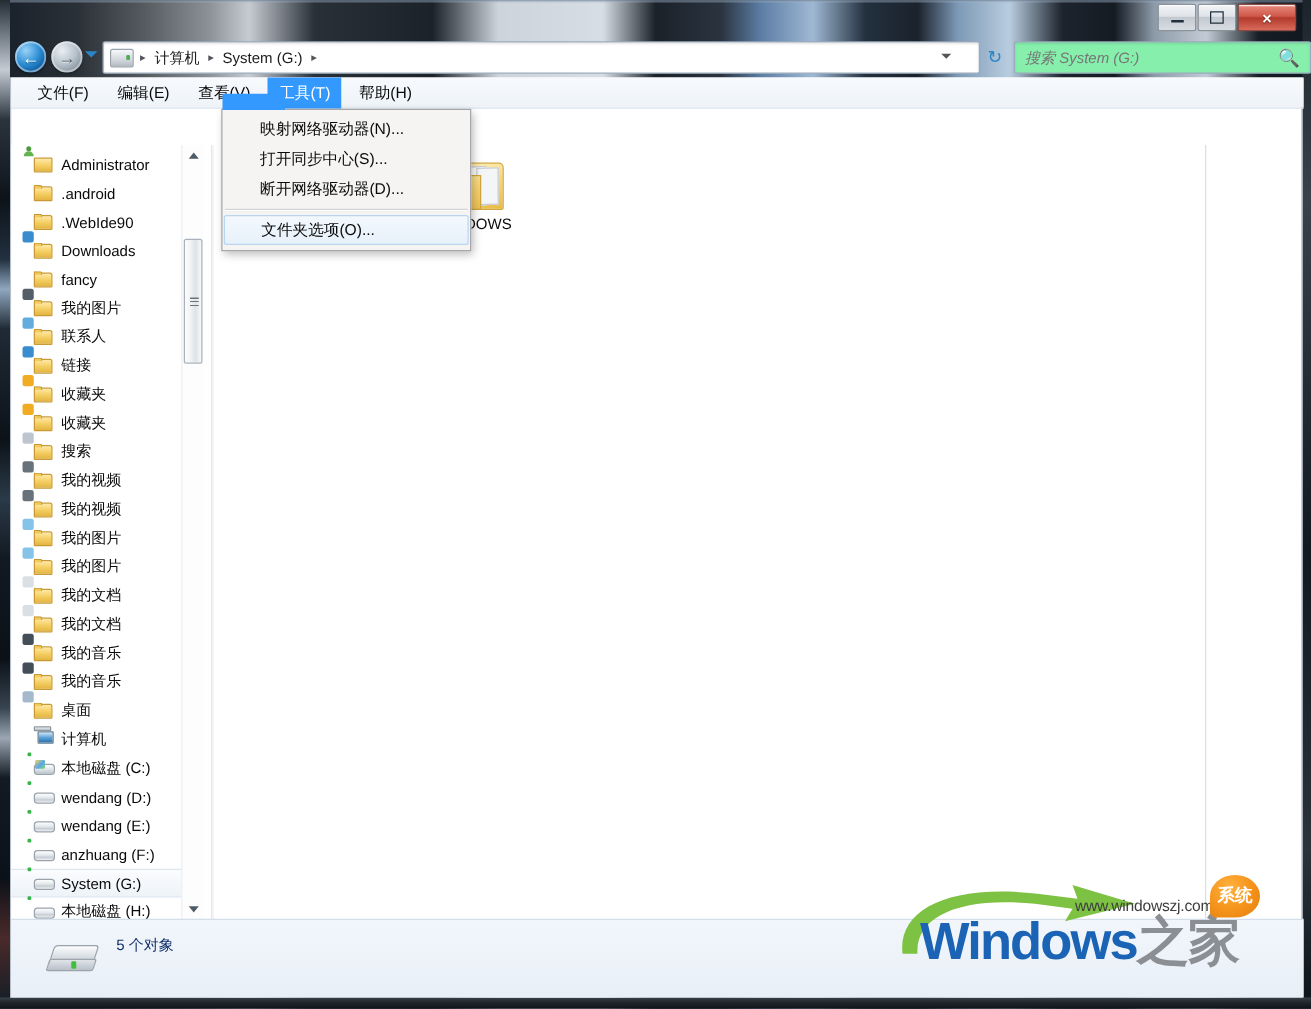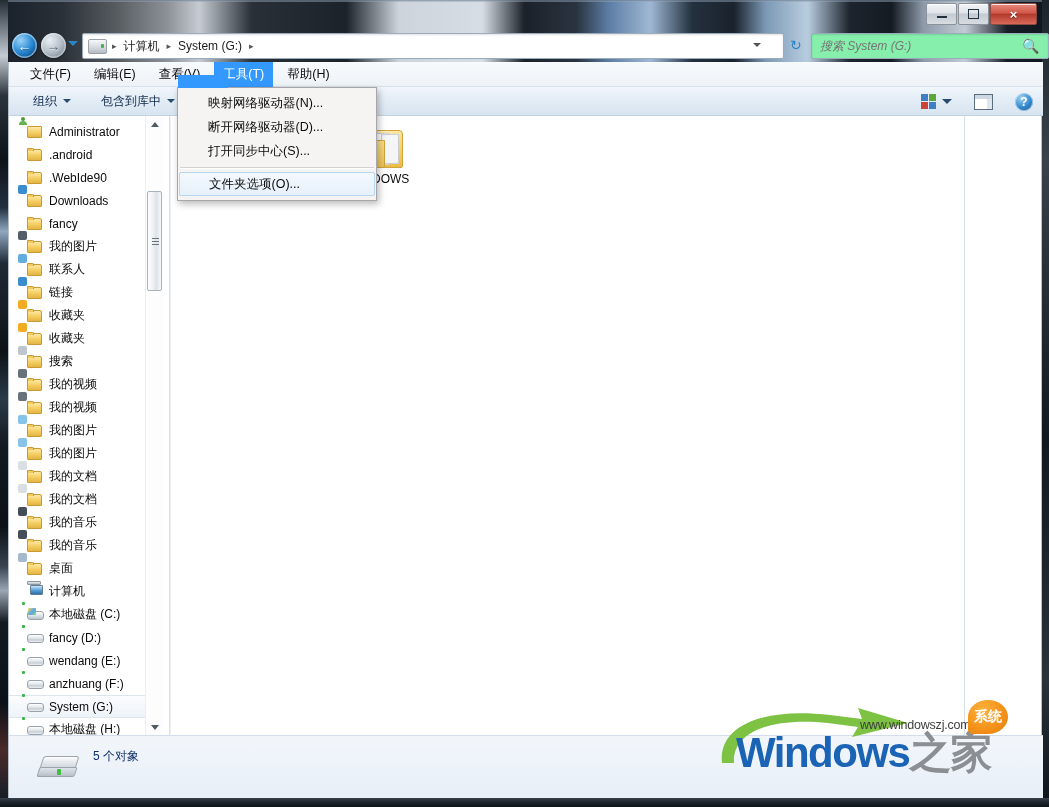--- a/index.html
+++ b/index.html
@@ -362,27 +362,6 @@
       <div class="menu-item">帮助(H)</div>
     </div>
 
-    <div id="toolbar">
-      <div class="tb-btn">
-        <span>组织</span>
-        <span class="tb-caret"></span>
-      </div>
-      <div class="tb-btn">
-        <span>包含到库中</span>
-        <span class="tb-caret"></span>
-      </div>
-      <div id="tb-right">
-        <div id="view-icon">
-            <i></i>
-            <i></i>
-            <i></i>
-            <i></i>
-          </div>
-        <div id="view-caret"></div>
-        <div id="preview-toggle"></div>
-        <div id="help-btn">?</div>
-      </div>
-    </div>
 
     <div id="navpane">
       <div id="nav-list">

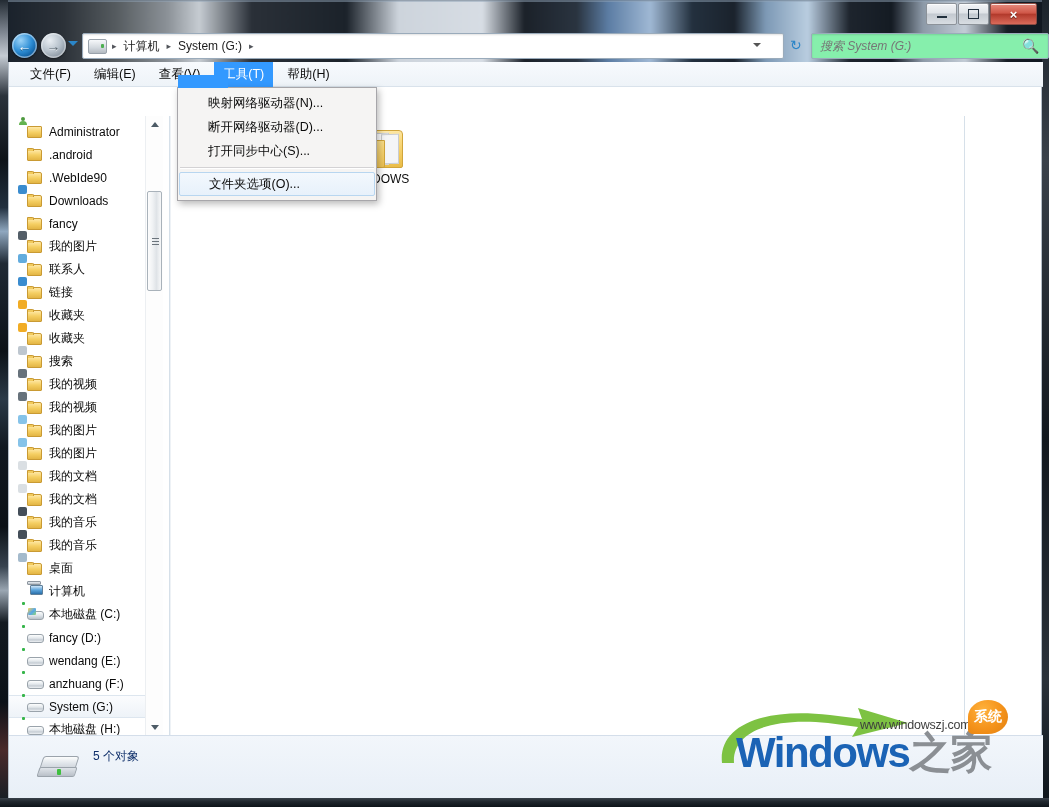--- a/index.html
+++ b/index.html
@@ -534,8 +534,8 @@
   <div id="dropdown">
     <div id="dd-anchor"></div>
     <div class="dd-item">映射网络驱动器(N)...</div>
+    <div class="dd-item">打开同步中心(S)...</div>
     <div class="dd-item">断开网络驱动器(D)...</div>
-    <div class="dd-item">打开同步中心(S)...</div>
     <div class="dd-sep"></div>
     <div class="dd-item hover">文件夹选项(O)...</div>
   </div>

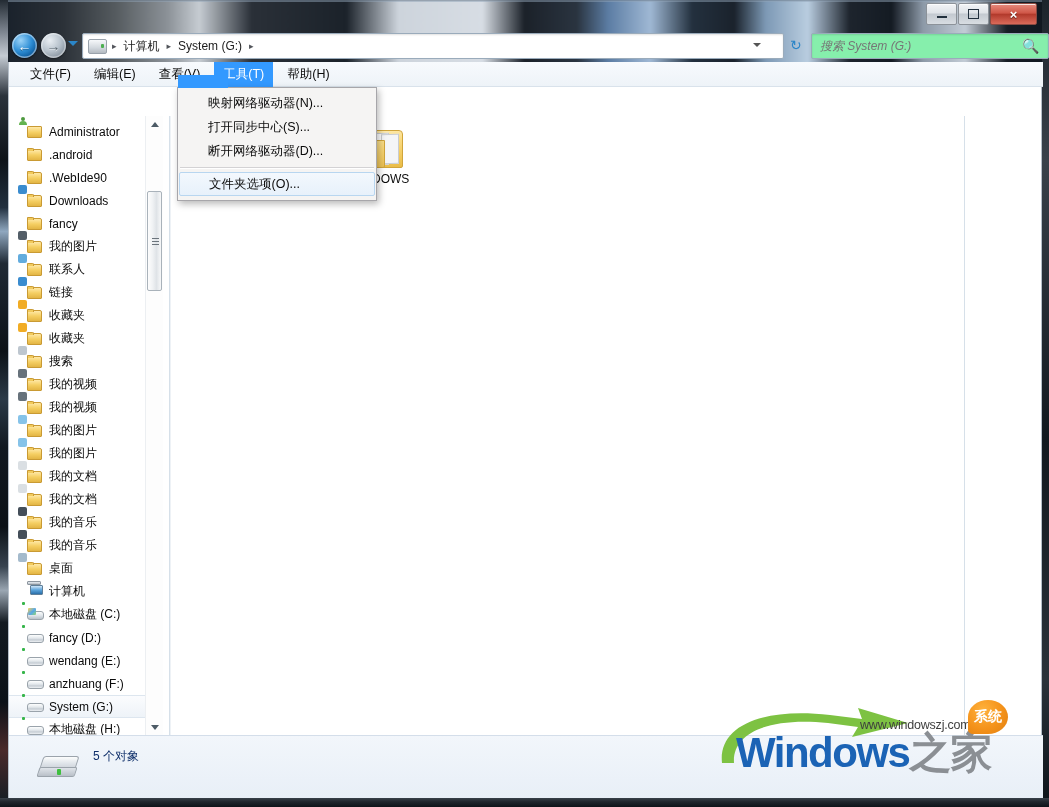--- a/index.html
+++ b/index.html
@@ -455,7 +455,7 @@
           </div>
           <div class="nav-row indent1" style="position: absolute; top: 510px; width: 148px;">
             <span class="nav-ico"><span class="dico"><span class="body"></span><span class="led"></span></span></span>
-            <span class="nav-label">fancy (D:)</span>
+            <span class="nav-label">wendang (D:)</span>
           </div>
           <div class="nav-row indent1" style="position: absolute; top: 533px; width: 148px;">
             <span class="nav-ico"><span class="dico"><span class="body"></span><span class="led"></span></span></span>

